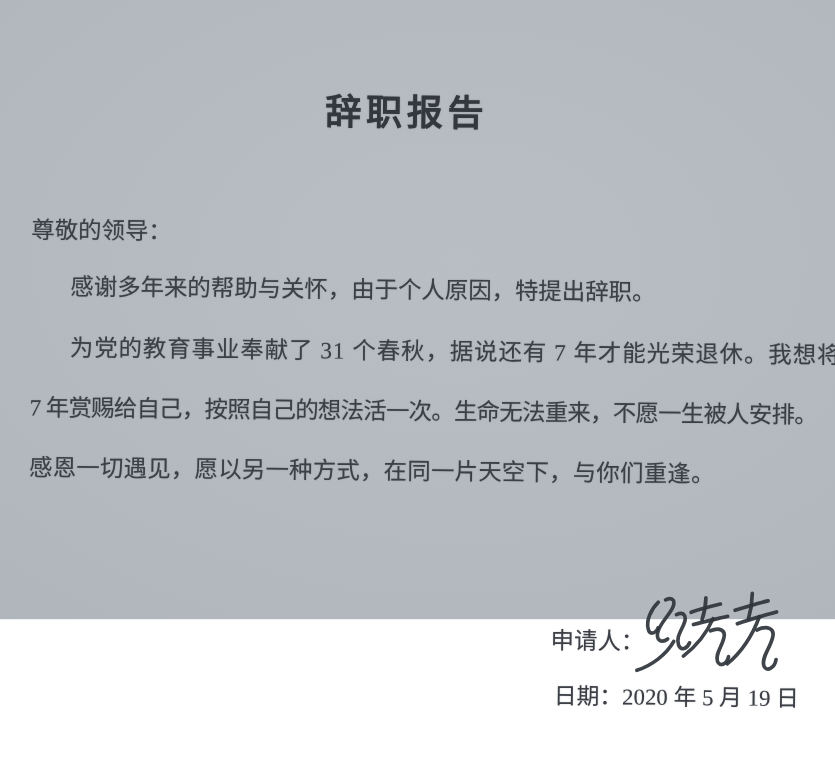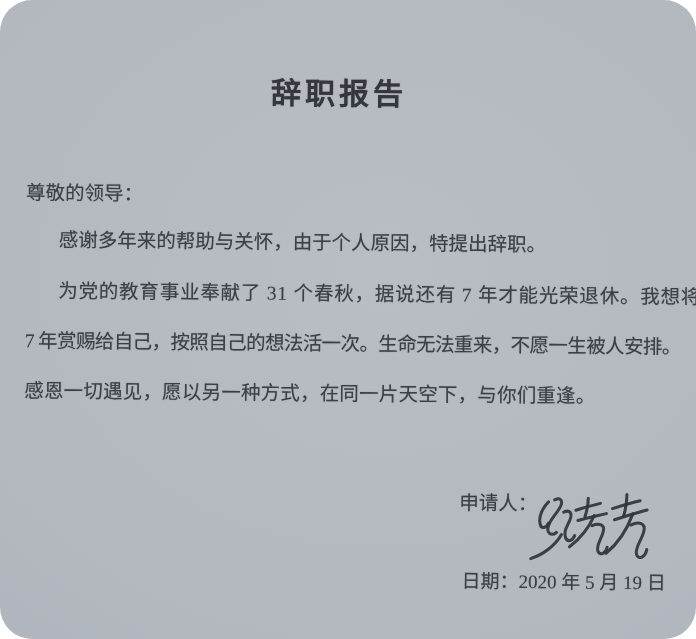--- a/index.html
+++ b/index.html
@@ -16,14 +16,13 @@
   .sheet {
     position: relative;
     width: 696px;
-    height: 639px;
+    height: 516px;
     background:
       radial-gradient(140% 125% at 55% 42%,
         #b8bec3 0%,
         #b2b8be 48%,
         #acb2b9 82%,
         #a7aeb5 100%);
-    border-radius: 32px;
   }
   .content {
     position: absolute;

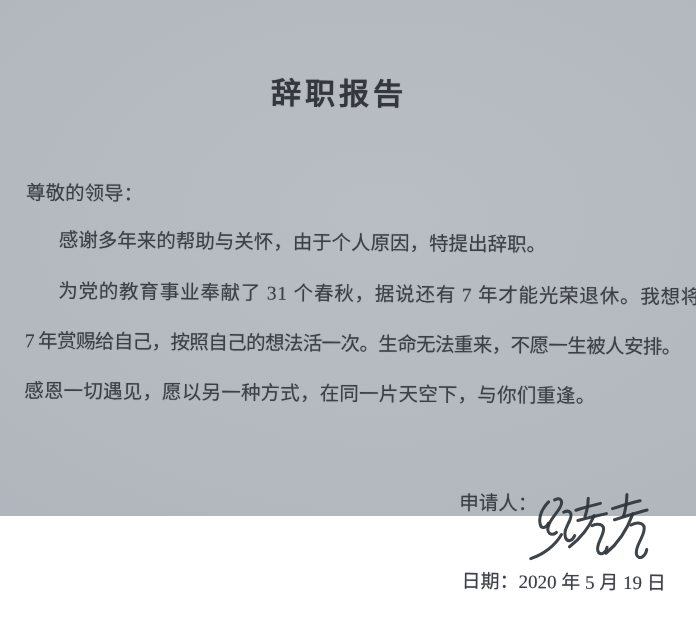--- a/index.html
+++ b/index.html
@@ -58,7 +58,7 @@
   .p2l1       { left: 28px; top: 279px; text-indent: 33px; letter-spacing: 0.8px; }
   .p2l2       { left: 28px; top: 329px; letter-spacing: -0.6px; }
   .p2l3       { left: 28px; top: 379px; letter-spacing: 0.2px; }
-  .signer-row { left: 464px; top: 487px; }
+  .signer-row { left: 464px; top: 519px; }
   .date-row   { left: 467px; top: 565px; font-size: 19px; }
   .signature {
     left: 532px;

